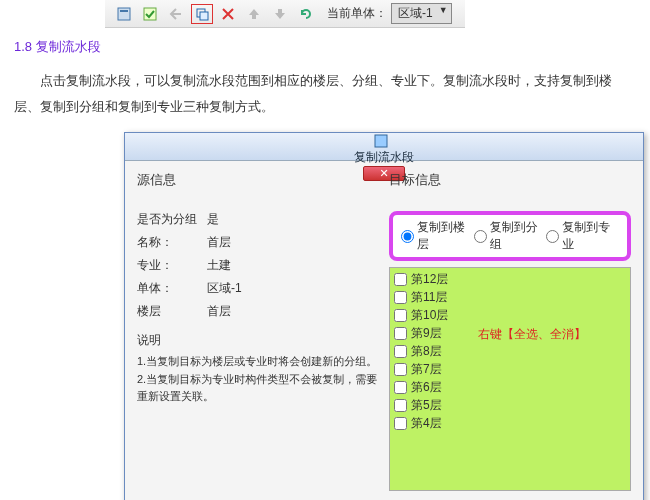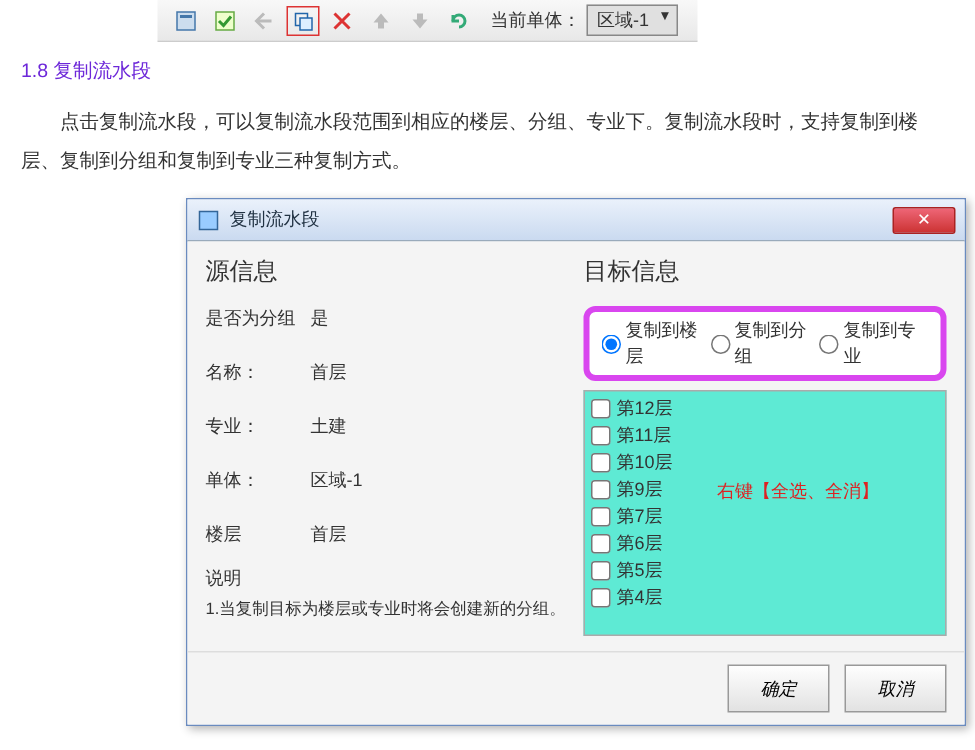--- a/index.html
+++ b/index.html
@@ -14,7 +14,7 @@
 .sec-title { color:#6d28d9; font-size:13px; margin: 4px 0 12px 0; }
 .para { font-size:13px; line-height: 2; text-indent: 2em; margin-bottom: 8px; }
 .dialog-wrap { margin: 12px 0 0 110px; width: 520px; border:1px solid #6a8bbf; background:#fff; box-shadow: 2px 2px 6px rgba(0,0,0,0.3); }
-.titlebar { height:28px; background: linear-gradient(#eaf1fb,#cadaf0); display:flex; align-items:center; padding:0 6px; border-bottom:1px solid #9ab; }
+.titlebar { height:28px; background: linear-gradient(#eaf1fb,#cadaf0); display:flex; align-items:center; padding:0 6px; border-bottom:1px solid #9ab;flex-direction:column; }
 .titlebar .icon { width:16px; height:16px; margin-right:6px; }
 .titlebar .title { flex:1; color:#234; font-size:12px; }
 .titlebar .close { width:42px; height:18px; background: linear-gradient(#e67,#c33); border:1px solid #a22; border-radius:2px; color:#fff; display:flex; align-items:center; justify-content:center; font-size:11px; cursor:pointer; }

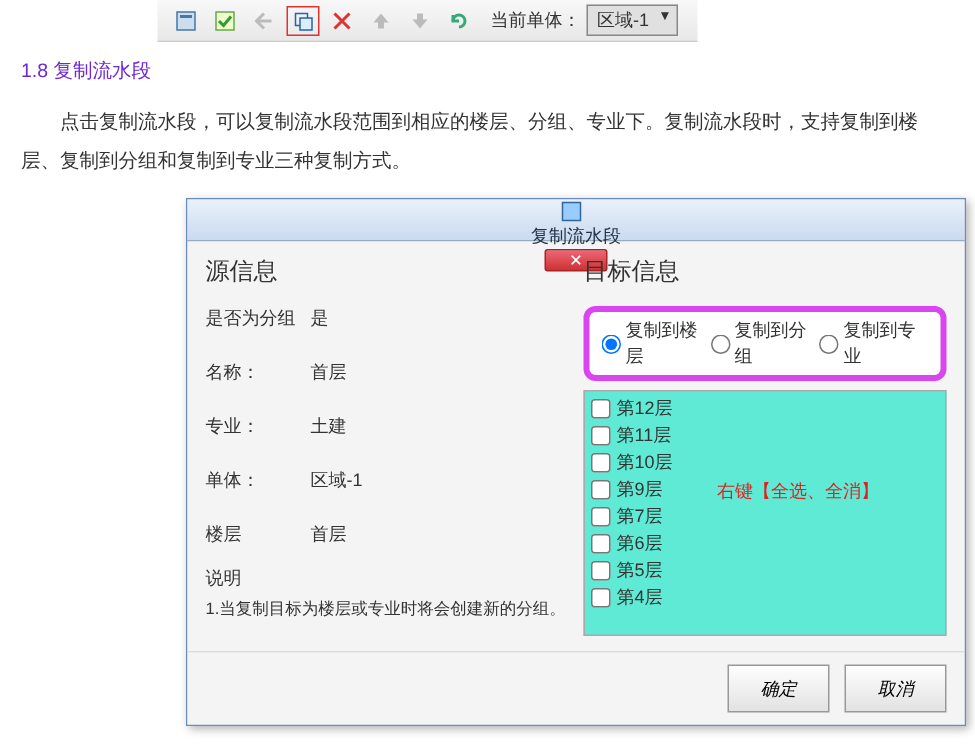--- a/index.html
+++ b/index.html
@@ -20,7 +20,7 @@
 .titlebar .close { width:42px; height:18px; background: linear-gradient(#e67,#c33); border:1px solid #a22; border-radius:2px; color:#fff; display:flex; align-items:center; justify-content:center; font-size:11px; cursor:pointer; }
 .dlg-body { display:flex; padding:10px 12px; gap:10px; background:#f4f4f4; }
 .panel { flex:1; }
-.panel-title { font-size:16px; margin-bottom:12px; color:#333; }
+.panel-title { font-size:13px; margin-bottom:22px; color:#333; }
 .src-grid { display:grid; grid-template-columns: 70px 1fr; row-gap:19px; font-size:12px; margin-bottom:12px; }
 .notes-title { margin-top:4px; font-size:12px; }
 .notes { font-size:11px; line-height:1.6; margin-top:4px; }

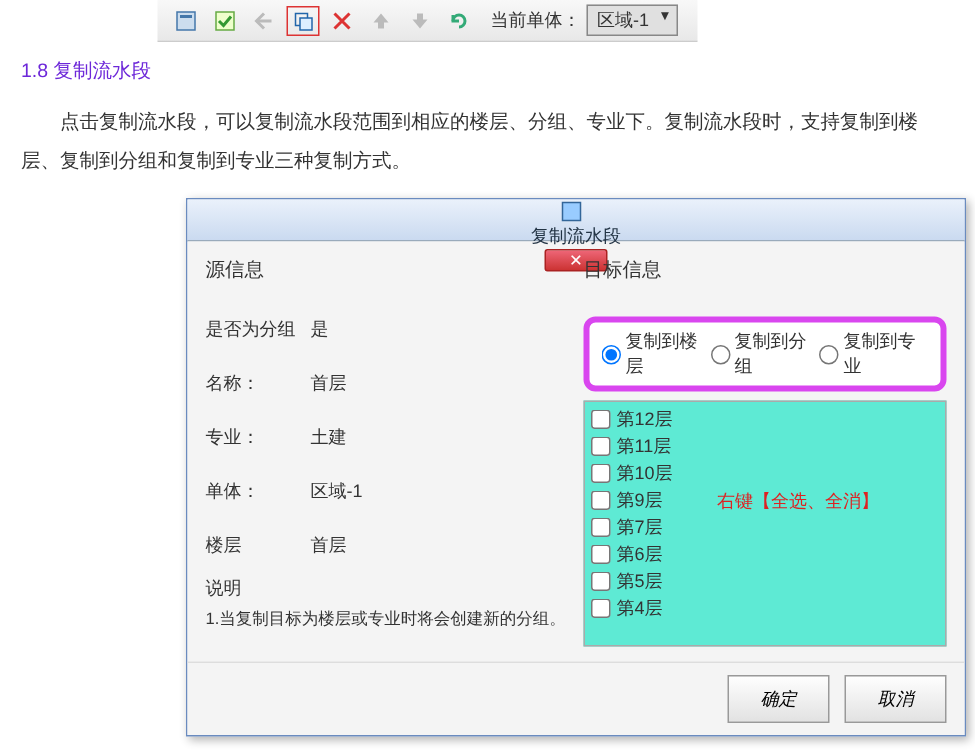--- a/index.html
+++ b/index.html
@@ -21,7 +21,7 @@
 .dlg-body { display:flex; padding:10px 12px; gap:10px; background:#f4f4f4; }
 .panel { flex:1; }
 .panel-title { font-size:13px; margin-bottom:22px; color:#333; }
-.src-grid { display:grid; grid-template-columns: 70px 1fr; row-gap:19px; font-size:12px; margin-bottom:12px; }
+.src-grid { display:grid; grid-template-columns: 70px 1fr; row-gap:6px; font-size:12px; margin-bottom:12px; }
 .notes-title { margin-top:4px; font-size:12px; }
 .notes { font-size:11px; line-height:1.6; margin-top:4px; }
 .target-head { border:4px solid #d946ef; border-radius:8px; padding:4px 8px; display:flex; gap:0; align-items:center; margin-bottom:6px; background:#fff; }

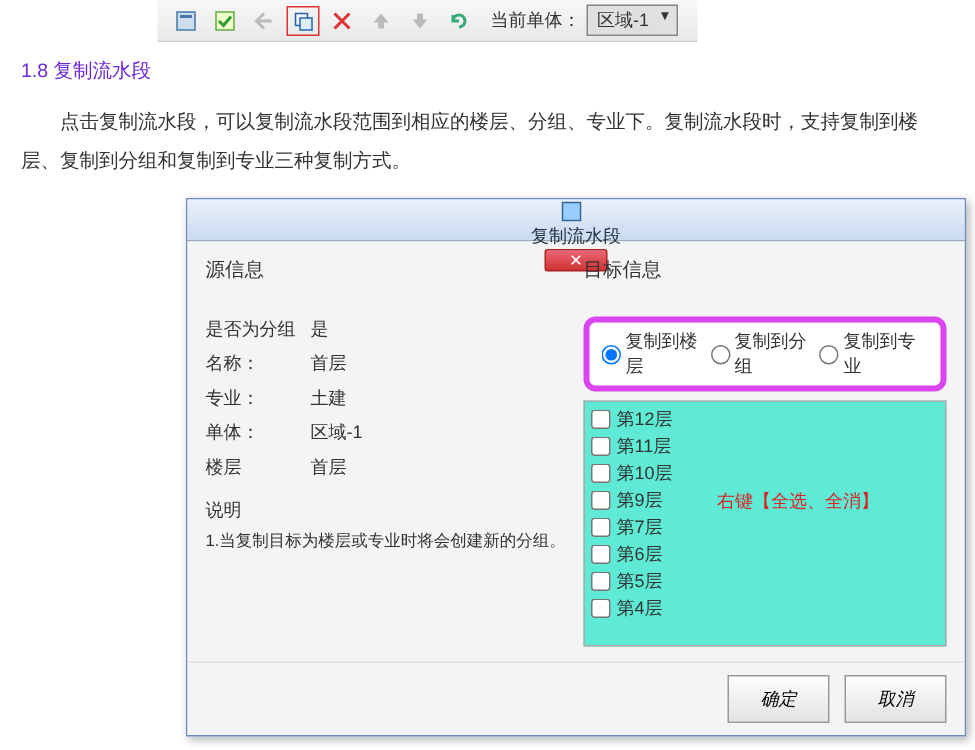--- a/index.html
+++ b/index.html
@@ -27,7 +27,7 @@
 .target-head { border:4px solid #d946ef; border-radius:8px; padding:4px 8px; display:flex; gap:0; align-items:center; margin-bottom:6px; background:#fff; }
 .rad { display:flex; align-items:center; gap:3px; font-size:12px; cursor:pointer; }
 .rad input { margin:0; }
-.listbox { border:1px solid #aaa; background:#5eead4; height:164px; overflow:hidden; position:relative; }
+.listbox { border:1px solid #aaa; background:#bef264; height:224px; overflow:hidden; position:relative; }
 .listinner { padding:2px 4px; }
 .li-item { display:flex; align-items:center; gap:4px; font-size:12px; height:18px; }
 .li-item input { margin:0; }

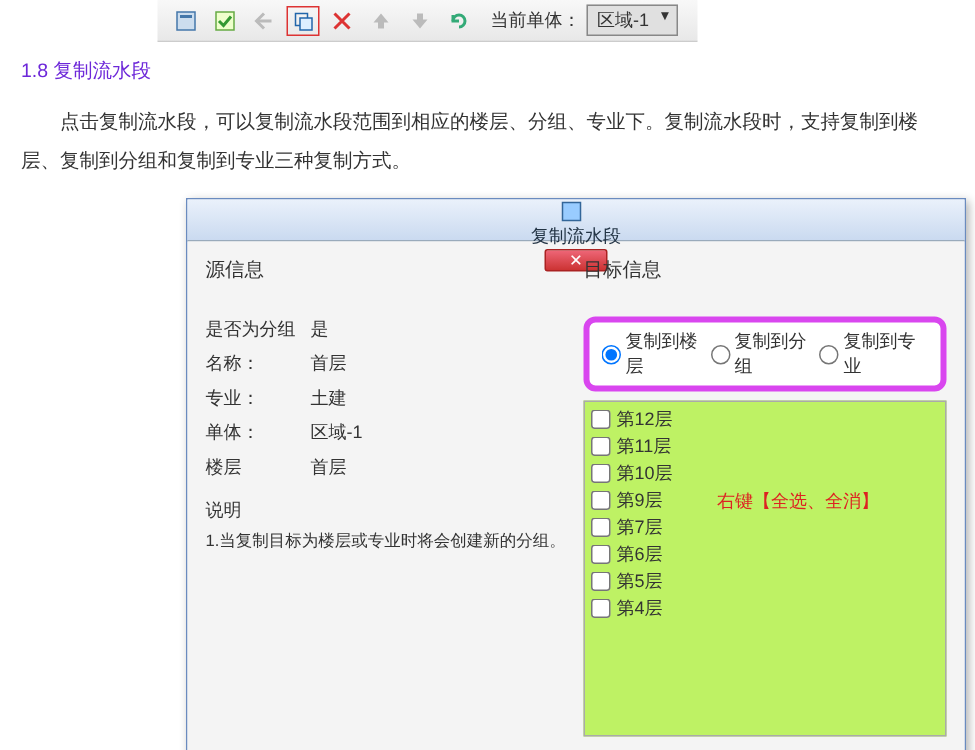--- a/index.html
+++ b/index.html
@@ -163,6 +163,10 @@
               </div>
               <div class="li-item">
                 <input type="checkbox" style="">
+                <span>第8层</span>
+              </div>
+              <div class="li-item">
+                <input type="checkbox" style="">
                 <span>第7层</span>
               </div>
               <div class="li-item">

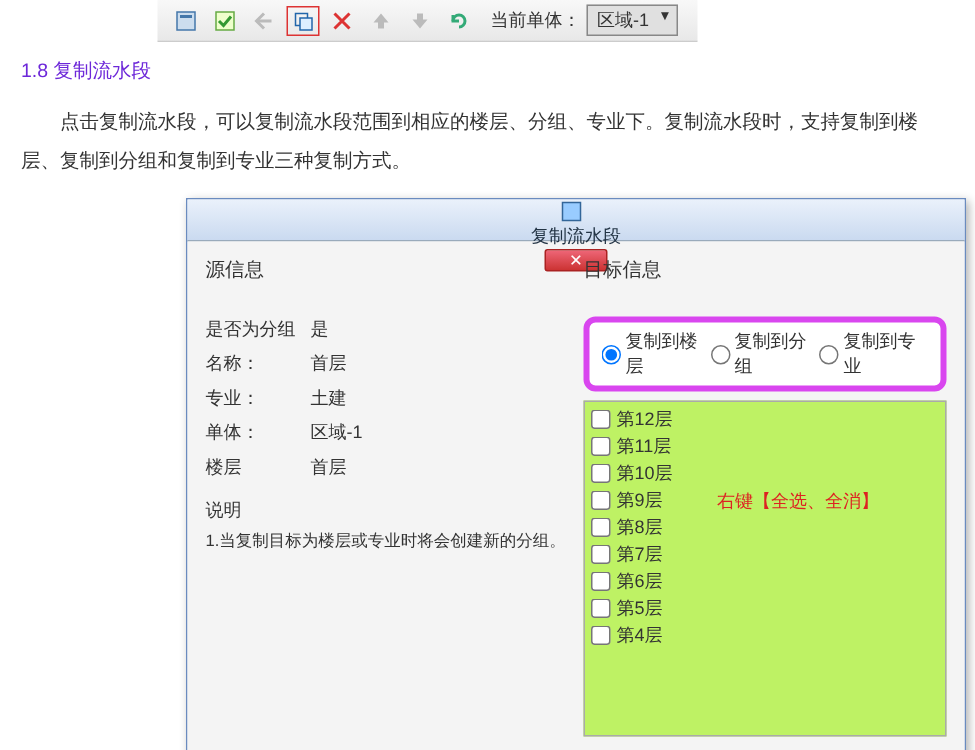--- a/index.html
+++ b/index.html
@@ -124,6 +124,7 @@
         <div class="notes-title">说明</div>
         <div class="notes">
           <div>1.当复制目标为楼层或专业时将会创建新的分组。</div>
+          <div>2.当复制目标为专业时构件类型不会被复制，需要重新设置关联。</div>
         </div>
       </div>
 

